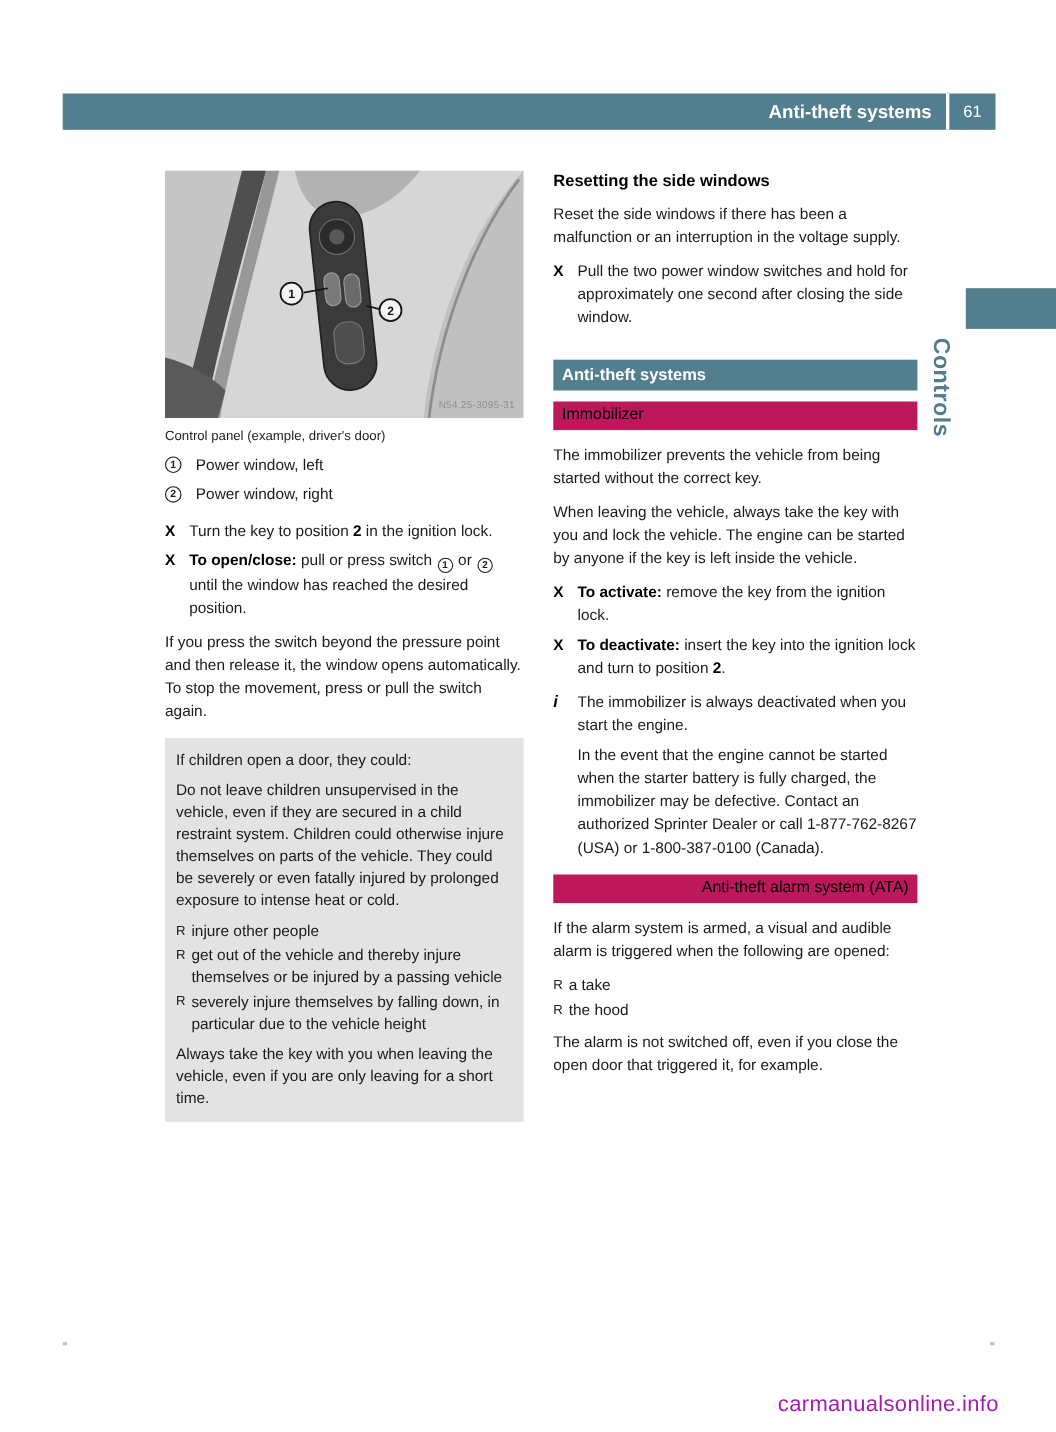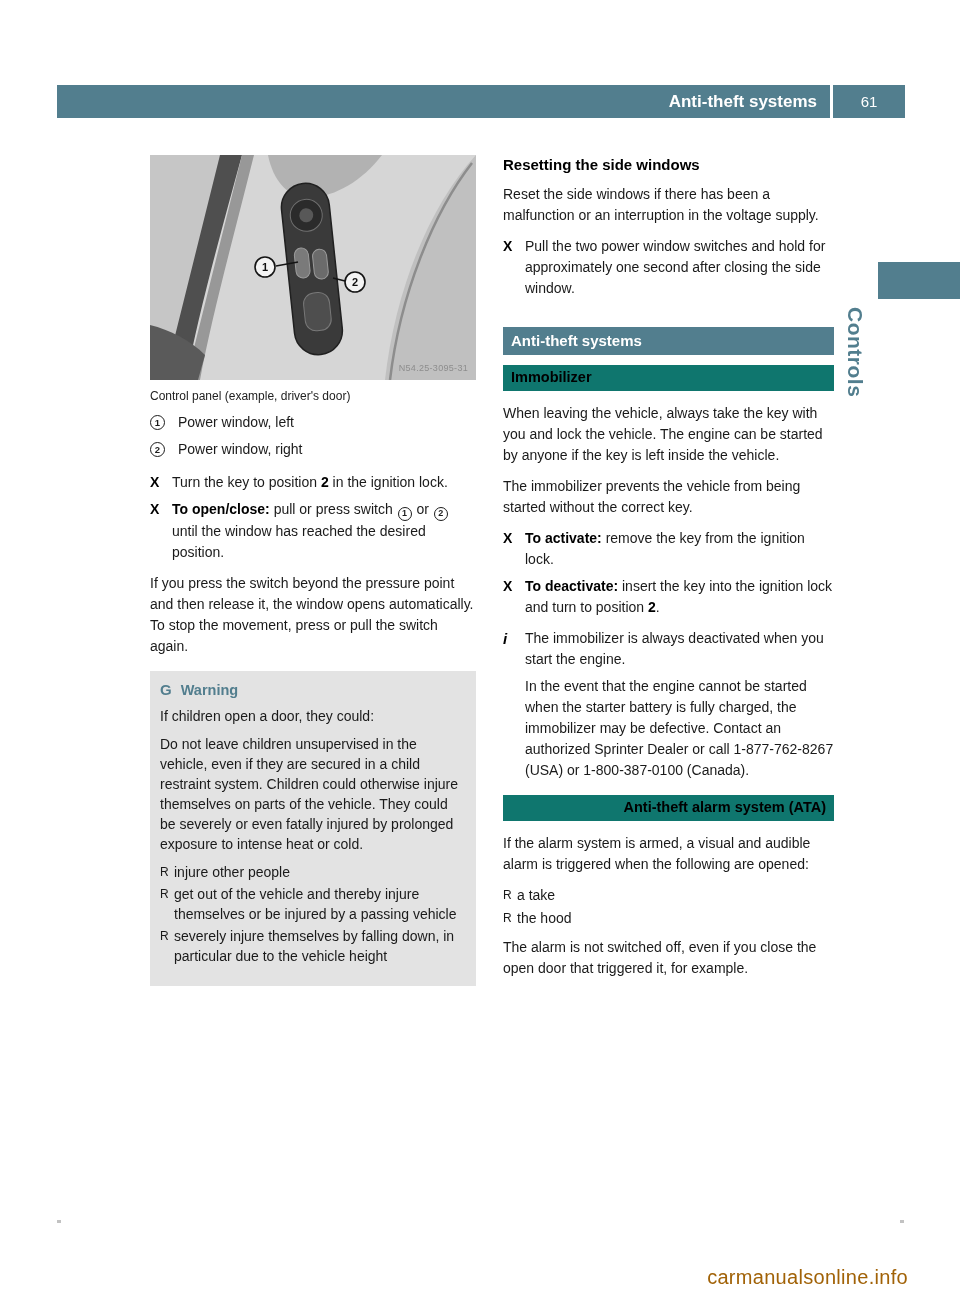--- a/index.html
+++ b/index.html
@@ -36,7 +36,7 @@
     background: #ffffff;
   }
   .header-num {
-    width: 72px;
+    width: 42px;
     text-align: center;
     color: #ffffff;
     font-size: 15px;

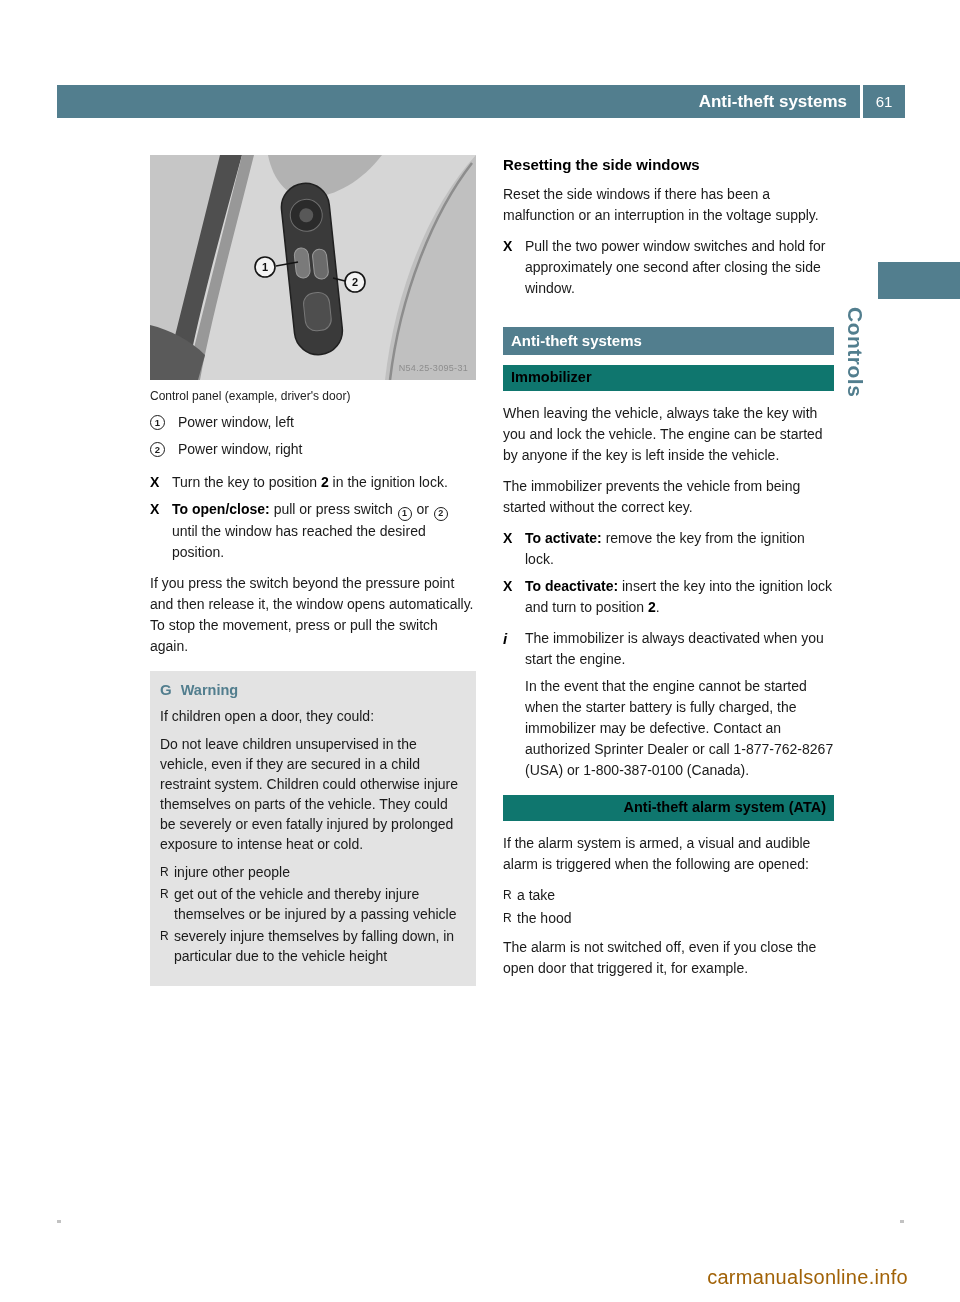--- a/index.html
+++ b/index.html
@@ -153,9 +153,9 @@
     margin: 28px 0 10px 0;
   }
   .sub-bar {
-    background: #0f766e;
+    background: #be185d;
     color: #000;
-    font-weight: bold;
+    font-weight: normal;
     font-size: 14.5px;
     padding: 2px 8px 3px 8px;
     margin: 0 0 12px 0;

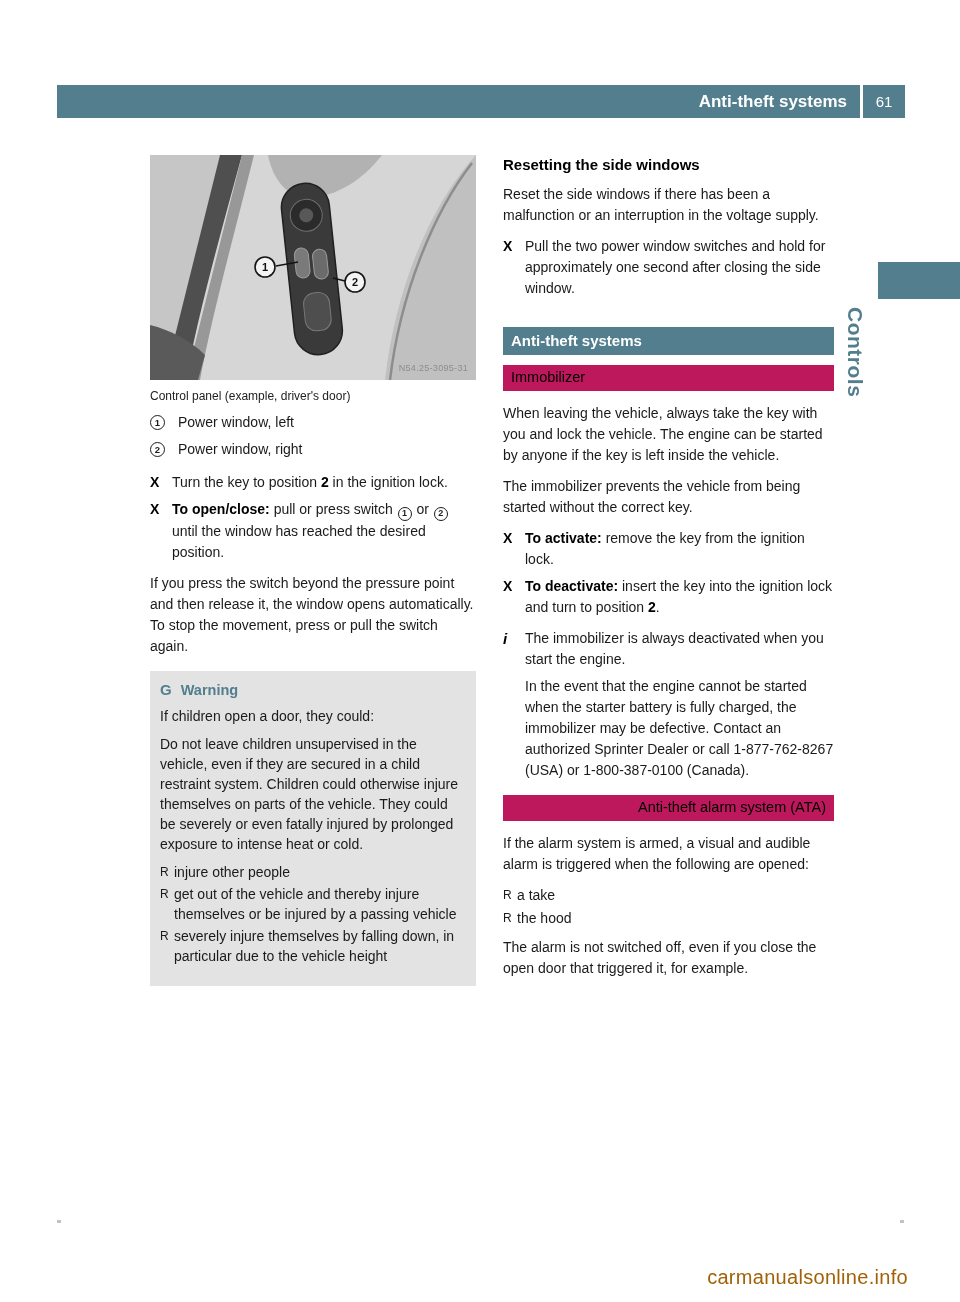--- a/index.html
+++ b/index.html
@@ -298,8 +298,8 @@
     <div class="section-bar">Anti-theft systems</div>
     <div class="sub-bar">Immobilizer</div>
 
+    <p>The immobilizer prevents the vehicle from being started without the correct key.</p>
     <p>When leaving the vehicle, always take the key with you and lock the vehicle. The engine can be started by anyone if the key is left inside the vehicle.</p>
-    <p>The immobilizer prevents the vehicle from being started without the correct key.</p>
 
     <div class="instr">
       <span class="marker">X</span><b>To activate:</b><span> remove the key from the ignition lock.</span>

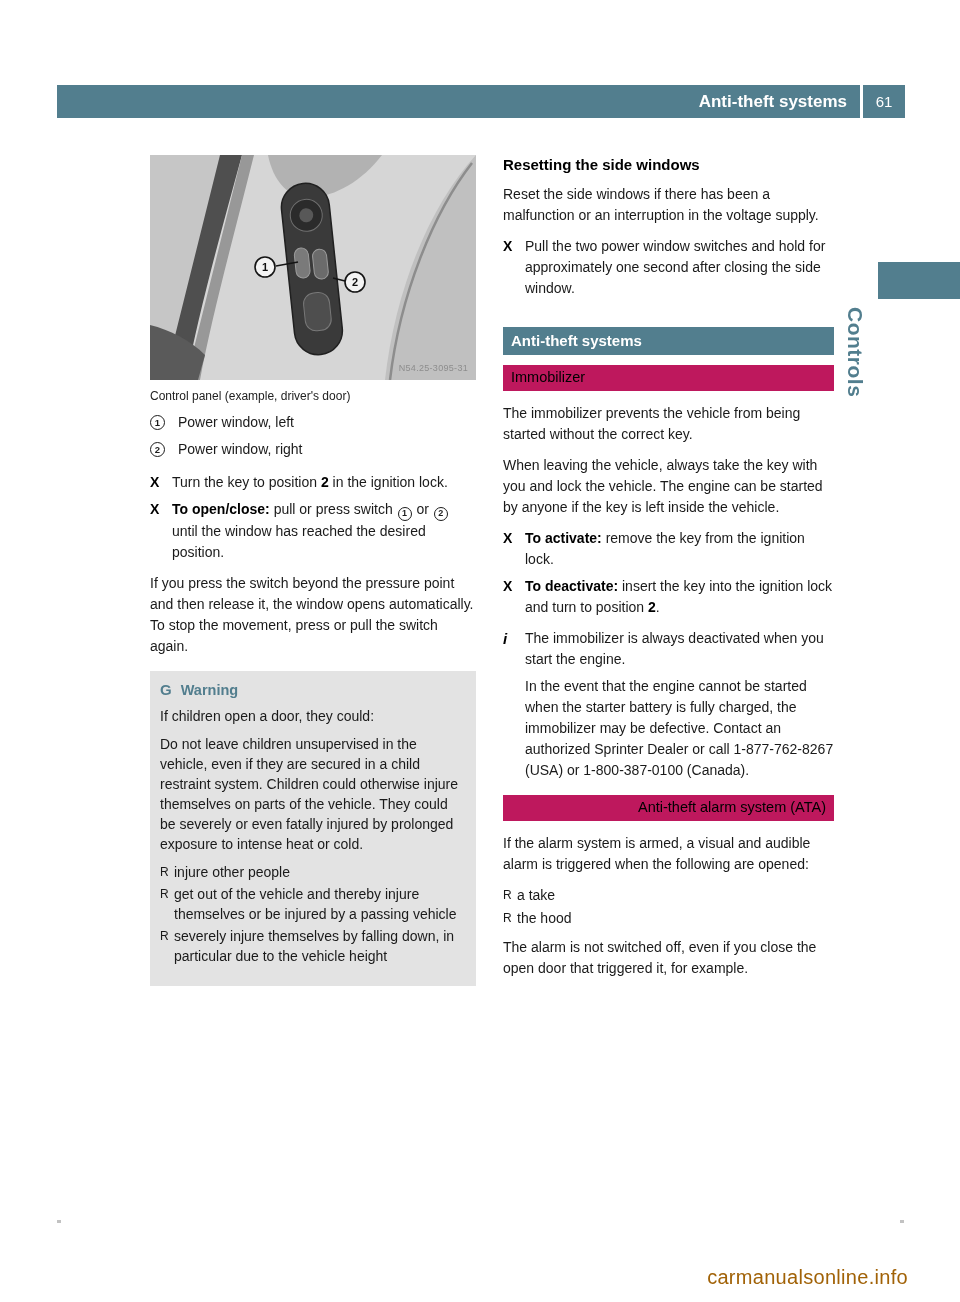--- a/index.html
+++ b/index.html
@@ -267,9 +267,6 @@
     <p style="margin-top:10px">If you press the switch beyond the pressure point and then release it, the window opens automatically. To stop the movement, press or pull the switch again.</p>
 
     <div class="warning-box">
-      <div class="warn-head">
-        <span class="warn-symbol">G</span><span class="warn-title">Warning</span>
-      </div>
       <p>If children open a door, they could:</p>
       <p>Do not leave children unsupervised in the vehicle, even if they are secured in a child restraint system. Children could otherwise injure themselves on parts of the vehicle. They could be severely or even fatally injured by prolonged exposure to intense heat or cold.</p>
       <div class="bullets">

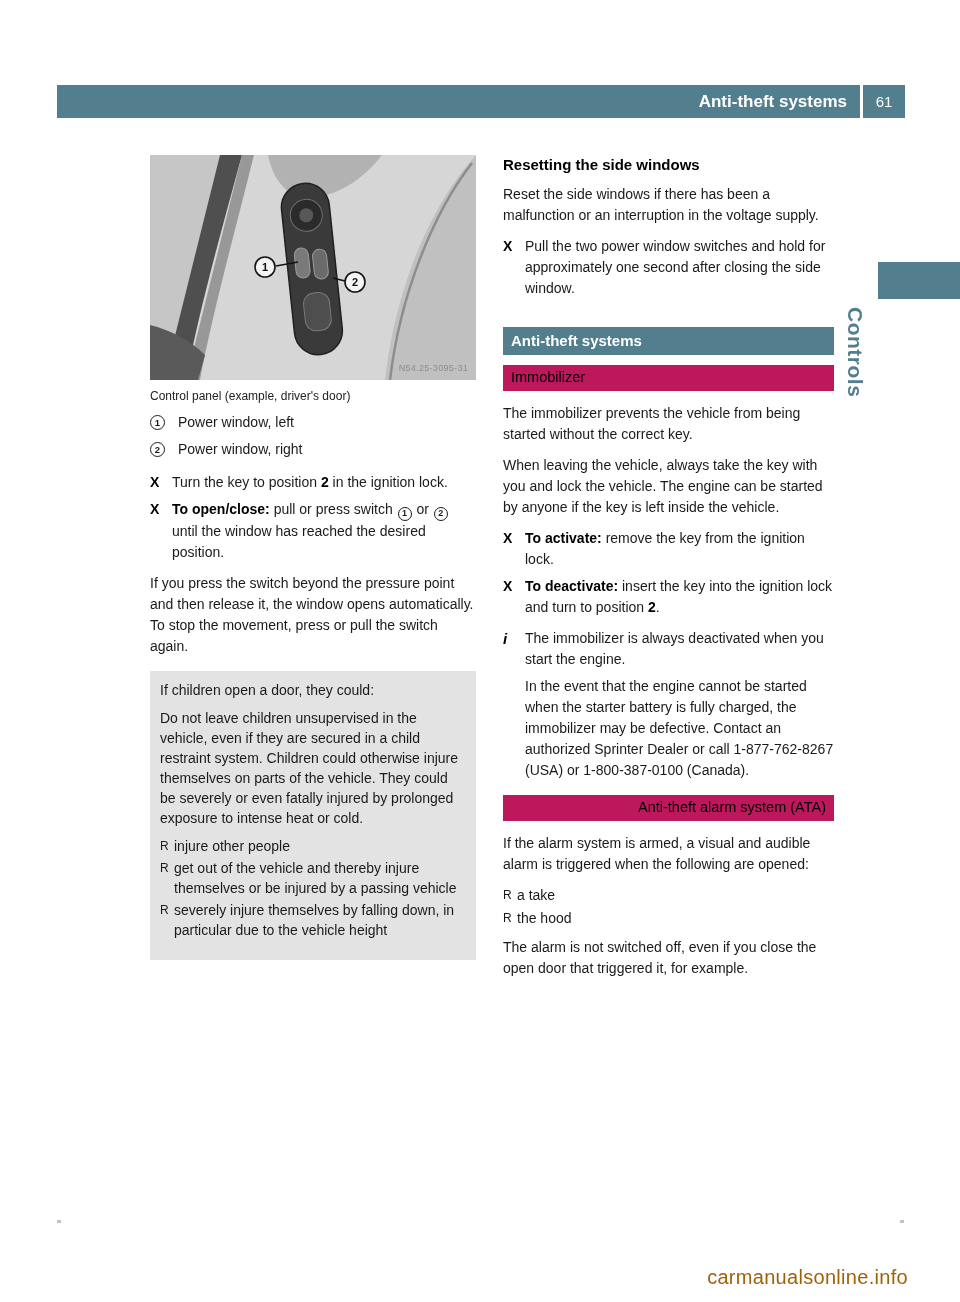--- a/index.html
+++ b/index.html
@@ -280,6 +280,7 @@
           <span class="bmark">R</span><span>severely injure themselves by falling down, in particular due to the vehicle height</span>
         </div>
       </div>
+      <p>Always take the key with you when leaving the vehicle, even if you are only leaving for a short time.</p>
     </div>
   </div>
 

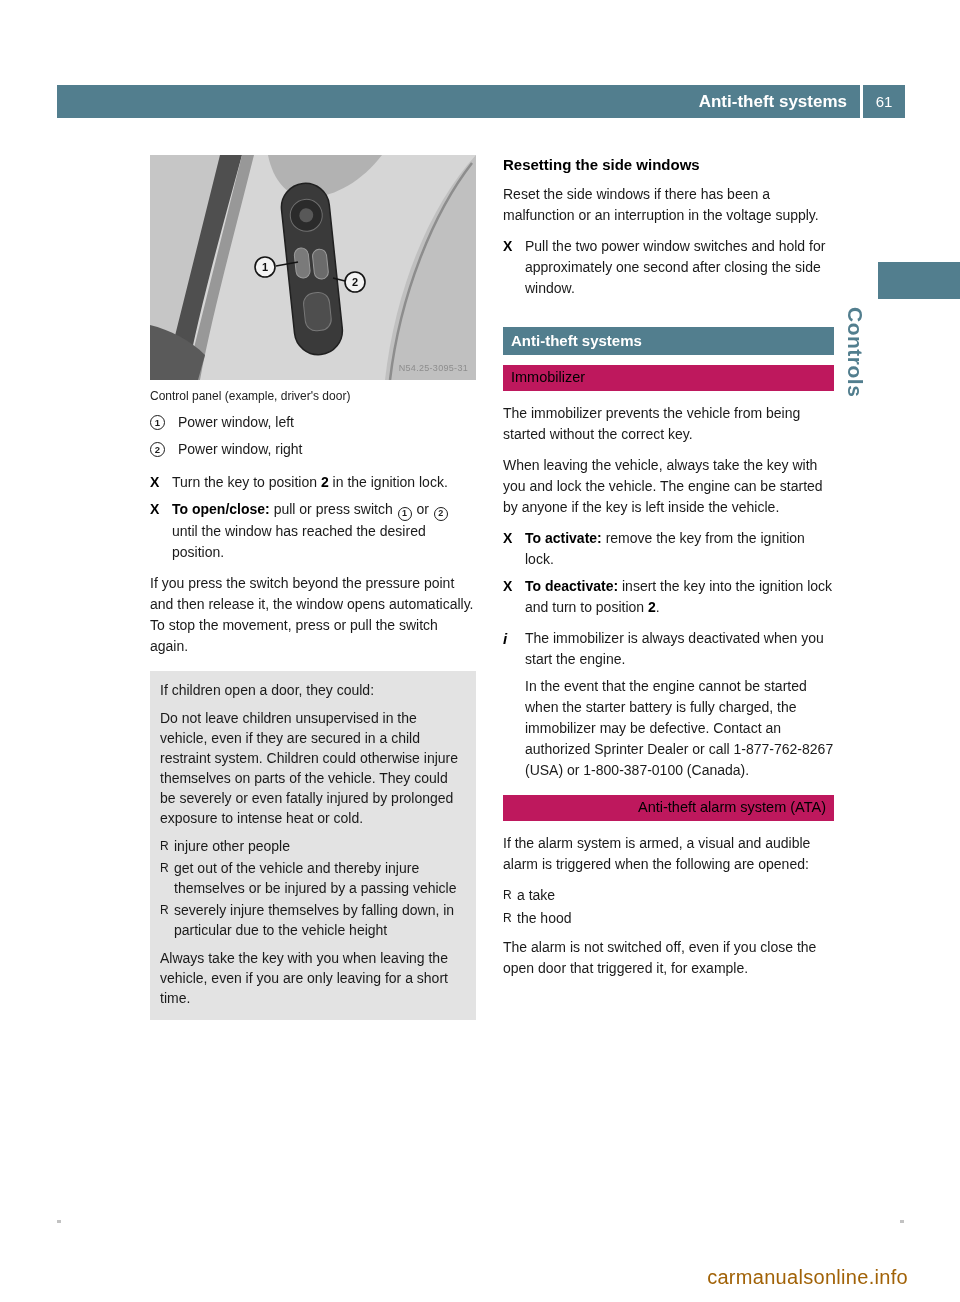--- a/index.html
+++ b/index.html
@@ -191,7 +191,7 @@
     position: absolute;
     right: 52px; top: 1266px;
     font-size: 20px;
-    color: #a16207;
+    color: #a21caf;
     letter-spacing: 0.3px;
   }
   .corner-dot {

